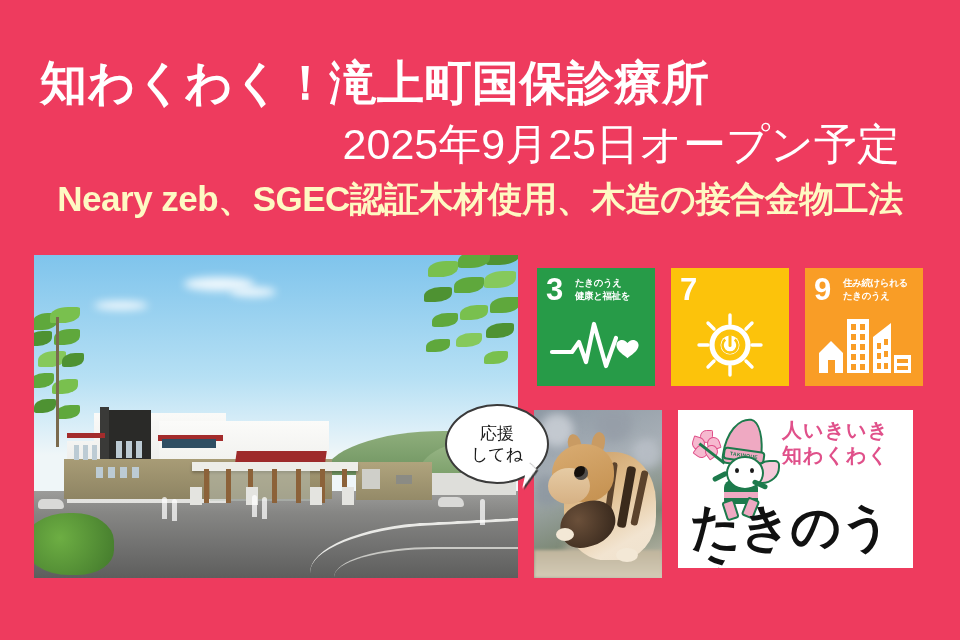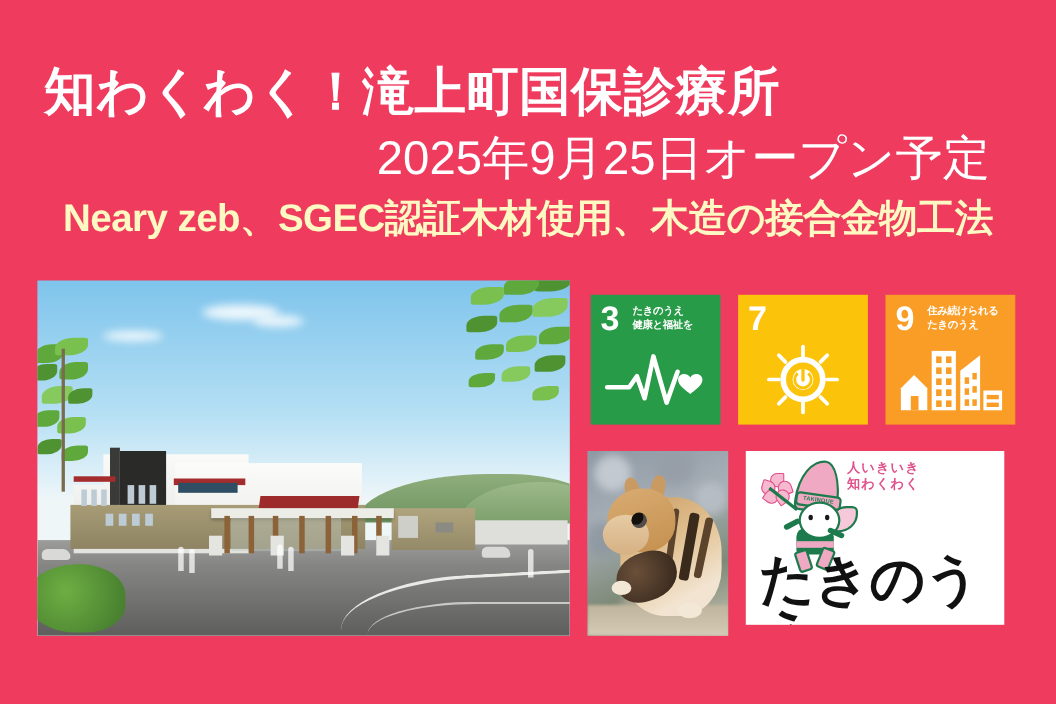--- a/index.html
+++ b/index.html
@@ -634,6 +634,11 @@
     <div class="bush"></div>
   </div>
 
+  <div class="speech-bubble noselect">
+    <span>応援</span>
+    <span>してね</span>
+    <div class="bubble-tail"></div>
+  </div>
 
   <div class="sdg-row">
 

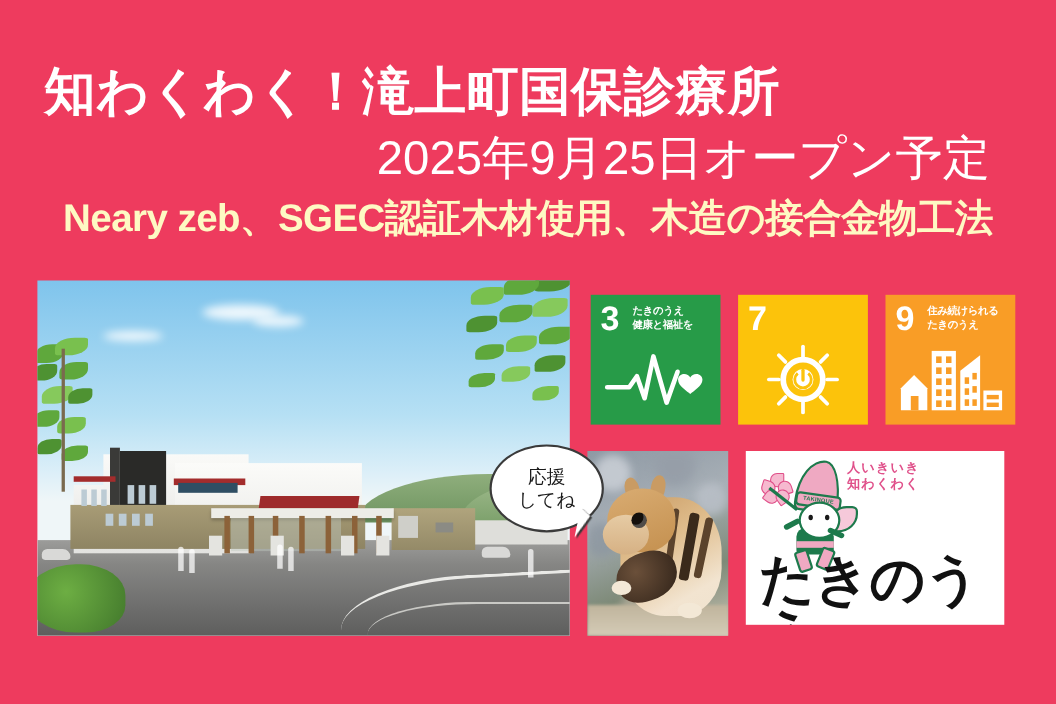--- a/index.html
+++ b/index.html
@@ -406,8 +406,8 @@
   }
   .logo-tag {
     position: absolute;
-    left: 92px; top: 8px;
-    font-size: 12px;
+    left: 104px; top: 8px;
+    font-size: 20px;
     line-height: 1.25;
     font-weight: 700;
     color: #E0508A;

